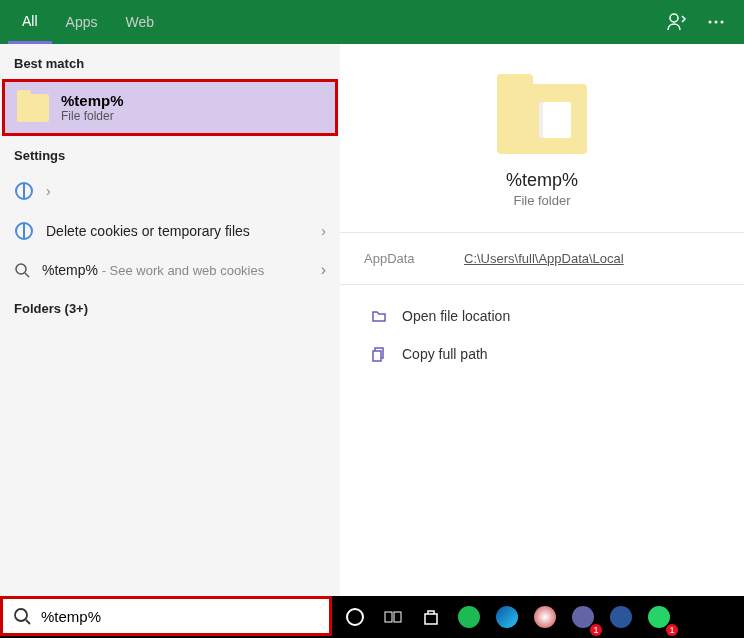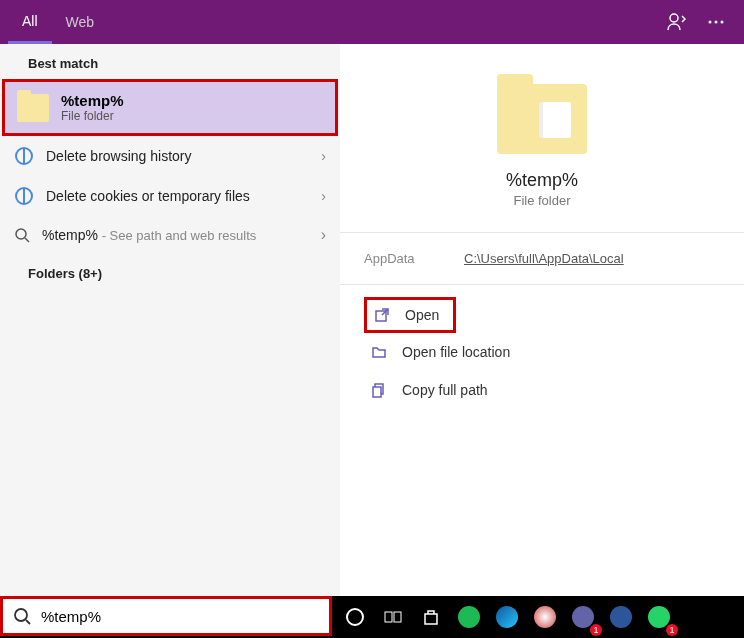--- a/index.html
+++ b/index.html
@@ -6,7 +6,7 @@
 body { width: 744px; height: 638px; background: #fff; position: relative; overflow: hidden; }
 
 
-.topbar { background: #701a75; height: 44px; display: flex; padding: 0 8px; color: #fff; }
+.topbar { background: #15803d; height: 44px; display: flex; padding: 0 8px; color: #fff; }
 .tab { padding: 0 14px; height: 44px; display: flex; align-items: center; font-size: 14px; color: #ccc; cursor: pointer; }
 .tab.active { color: #fff; border-bottom: 3px solid #7a6fe0; }
 .tab-more { display: flex; align-items: center; gap: 6px; }

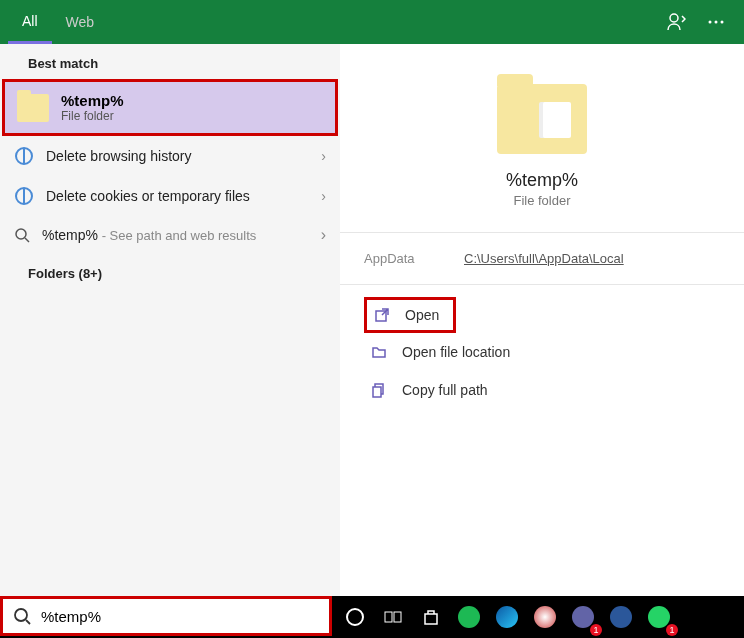--- a/index.html
+++ b/index.html
@@ -72,6 +72,7 @@
 
 <div class="topbar">
   <div class="tab active">All</div>
+  <div class="tab">Apps</div>
   <div class="tab">Web</div>
   <div class="top-spacer"></div>
   <div class="top-icon">

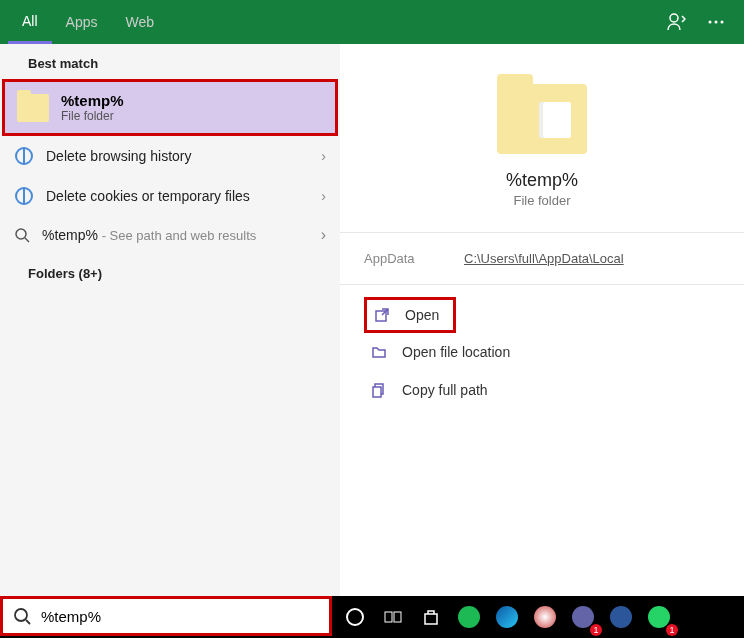--- a/index.html
+++ b/index.html
@@ -20,7 +20,7 @@
 .right { flex: 1; background: #fff; padding: 20px 24px; }
 
 
-.section-label { font-size: 13px; font-weight: 600; color: #222; padding: 12px 28px 8px; }
+.section-label { font-size: 13px; font-weight: 600; color: #222; padding: 12px 14px 8px; }
 .best-match-item { background: #d6c9ec; border: 3px solid #c00; margin: 0 2px; padding: 10px 12px; display: flex; align-items: center; gap: 12px; }
 .folder-small-icon { width: 32px; height: 28px; background: #f7e7a0; border-radius: 2px; position: relative; flex-shrink: 0; }
 .folder-small-icon::before { content: ""; position: absolute; top: -4px; left: 0; width: 14px; height: 6px; background: #f7e7a0; border-radius: 2px 2px 0 0; }

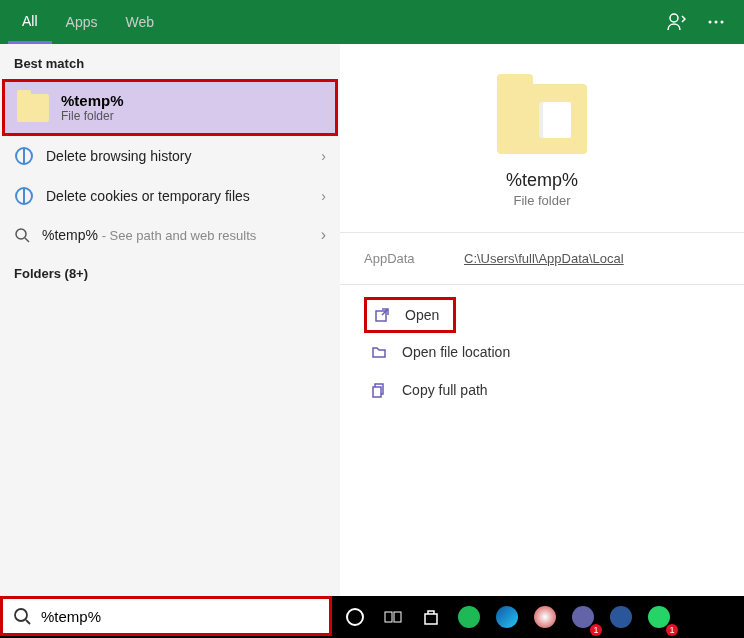--- a/index.html
+++ b/index.html
@@ -103,6 +103,7 @@
       </div>
     </div>
 
+    <div class="section-label">Settings</div>
     <div class="setting-item">
       <div class="s-icon">
           <div class="globe-icon"></div>

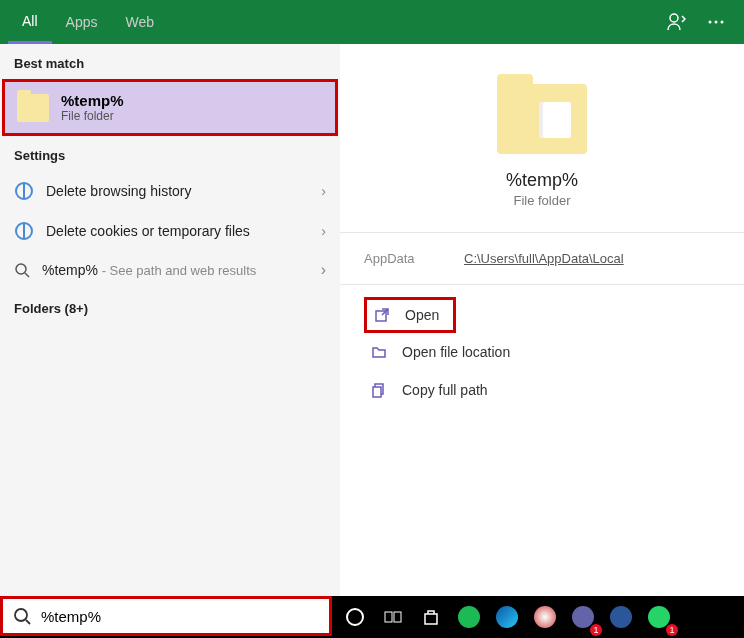--- a/index.html
+++ b/index.html
@@ -108,7 +108,6 @@
       <div class="s-icon">
           <div class="globe-icon"></div>
         </div>
-      <div class="s-label">Delete browsing history</div>
       <div class="chev-right">›</div>
     </div>
     <div class="setting-item">

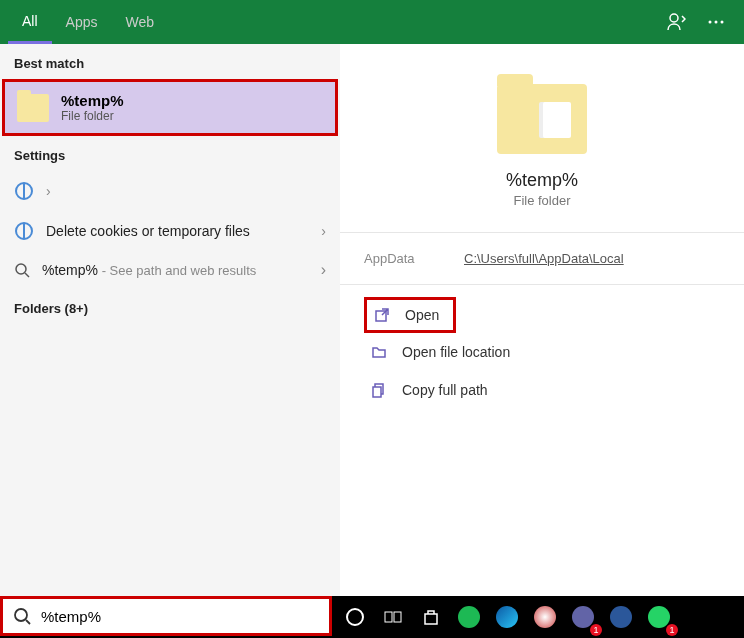--- a/index.html
+++ b/index.html
@@ -123,7 +123,7 @@
           <circle cx="7" cy="7" r="5" fill="none" stroke="#555" stroke-width="1.5"></circle>
           <line x1="11" y1="11" x2="15" y2="15" stroke="#555" stroke-width="1.5"></line>
         </svg>
-      <span><span class="s-main">%temp%</span><span class="s-hint"> - See path and web results</span></span>
+      <span><span class="s-main">%temp%</span><span class="s-hint"> - See work and web cookies</span></span>
       <div style="flex:1"></div>
       <div class="chev-right" style="color:#888">›</div>
     </div>

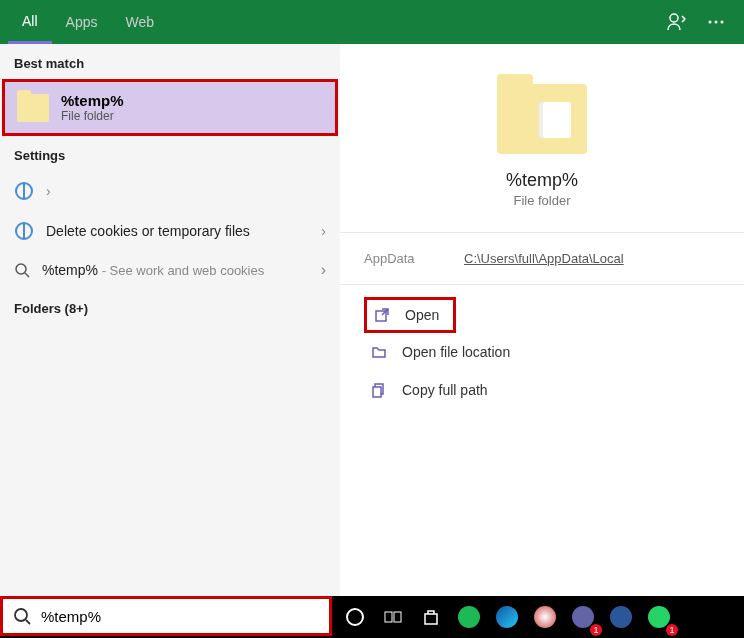--- a/index.html
+++ b/index.html
@@ -128,7 +128,7 @@
       <div class="chev-right" style="color:#888">›</div>
     </div>
 
-    <div class="section-label">Folders (8+)</div>
+    <div class="section-label">Folders (3+)</div>
   </div>
 
   <div class="right">

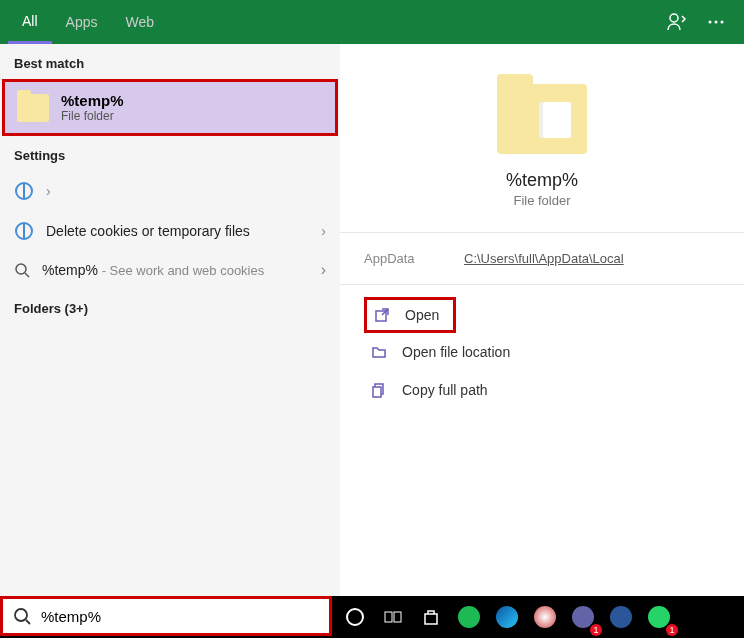--- a/index.html
+++ b/index.html
@@ -142,15 +142,6 @@
     </div>
     <hr class="hr">
     <div style="height:12px"></div>
-    <div class="action highlight">
-      <div class="action-icon">
-        <svg width="16" height="16" viewBox="0 0 16 16">
-            <rect x="2" y="4" width="10" height="10" fill="none" stroke="#6a5db8" stroke-width="1.5"></rect>
-            <path d="M8 2h6v6M14 2L8 8" fill="none" stroke="#6a5db8" stroke-width="1.5"></path>
-          </svg>
-      </div>
-      <span>Open</span>
-    </div>
     <div class="action">
       <div class="action-icon">
         <svg width="16" height="16" viewBox="0 0 16 16">

